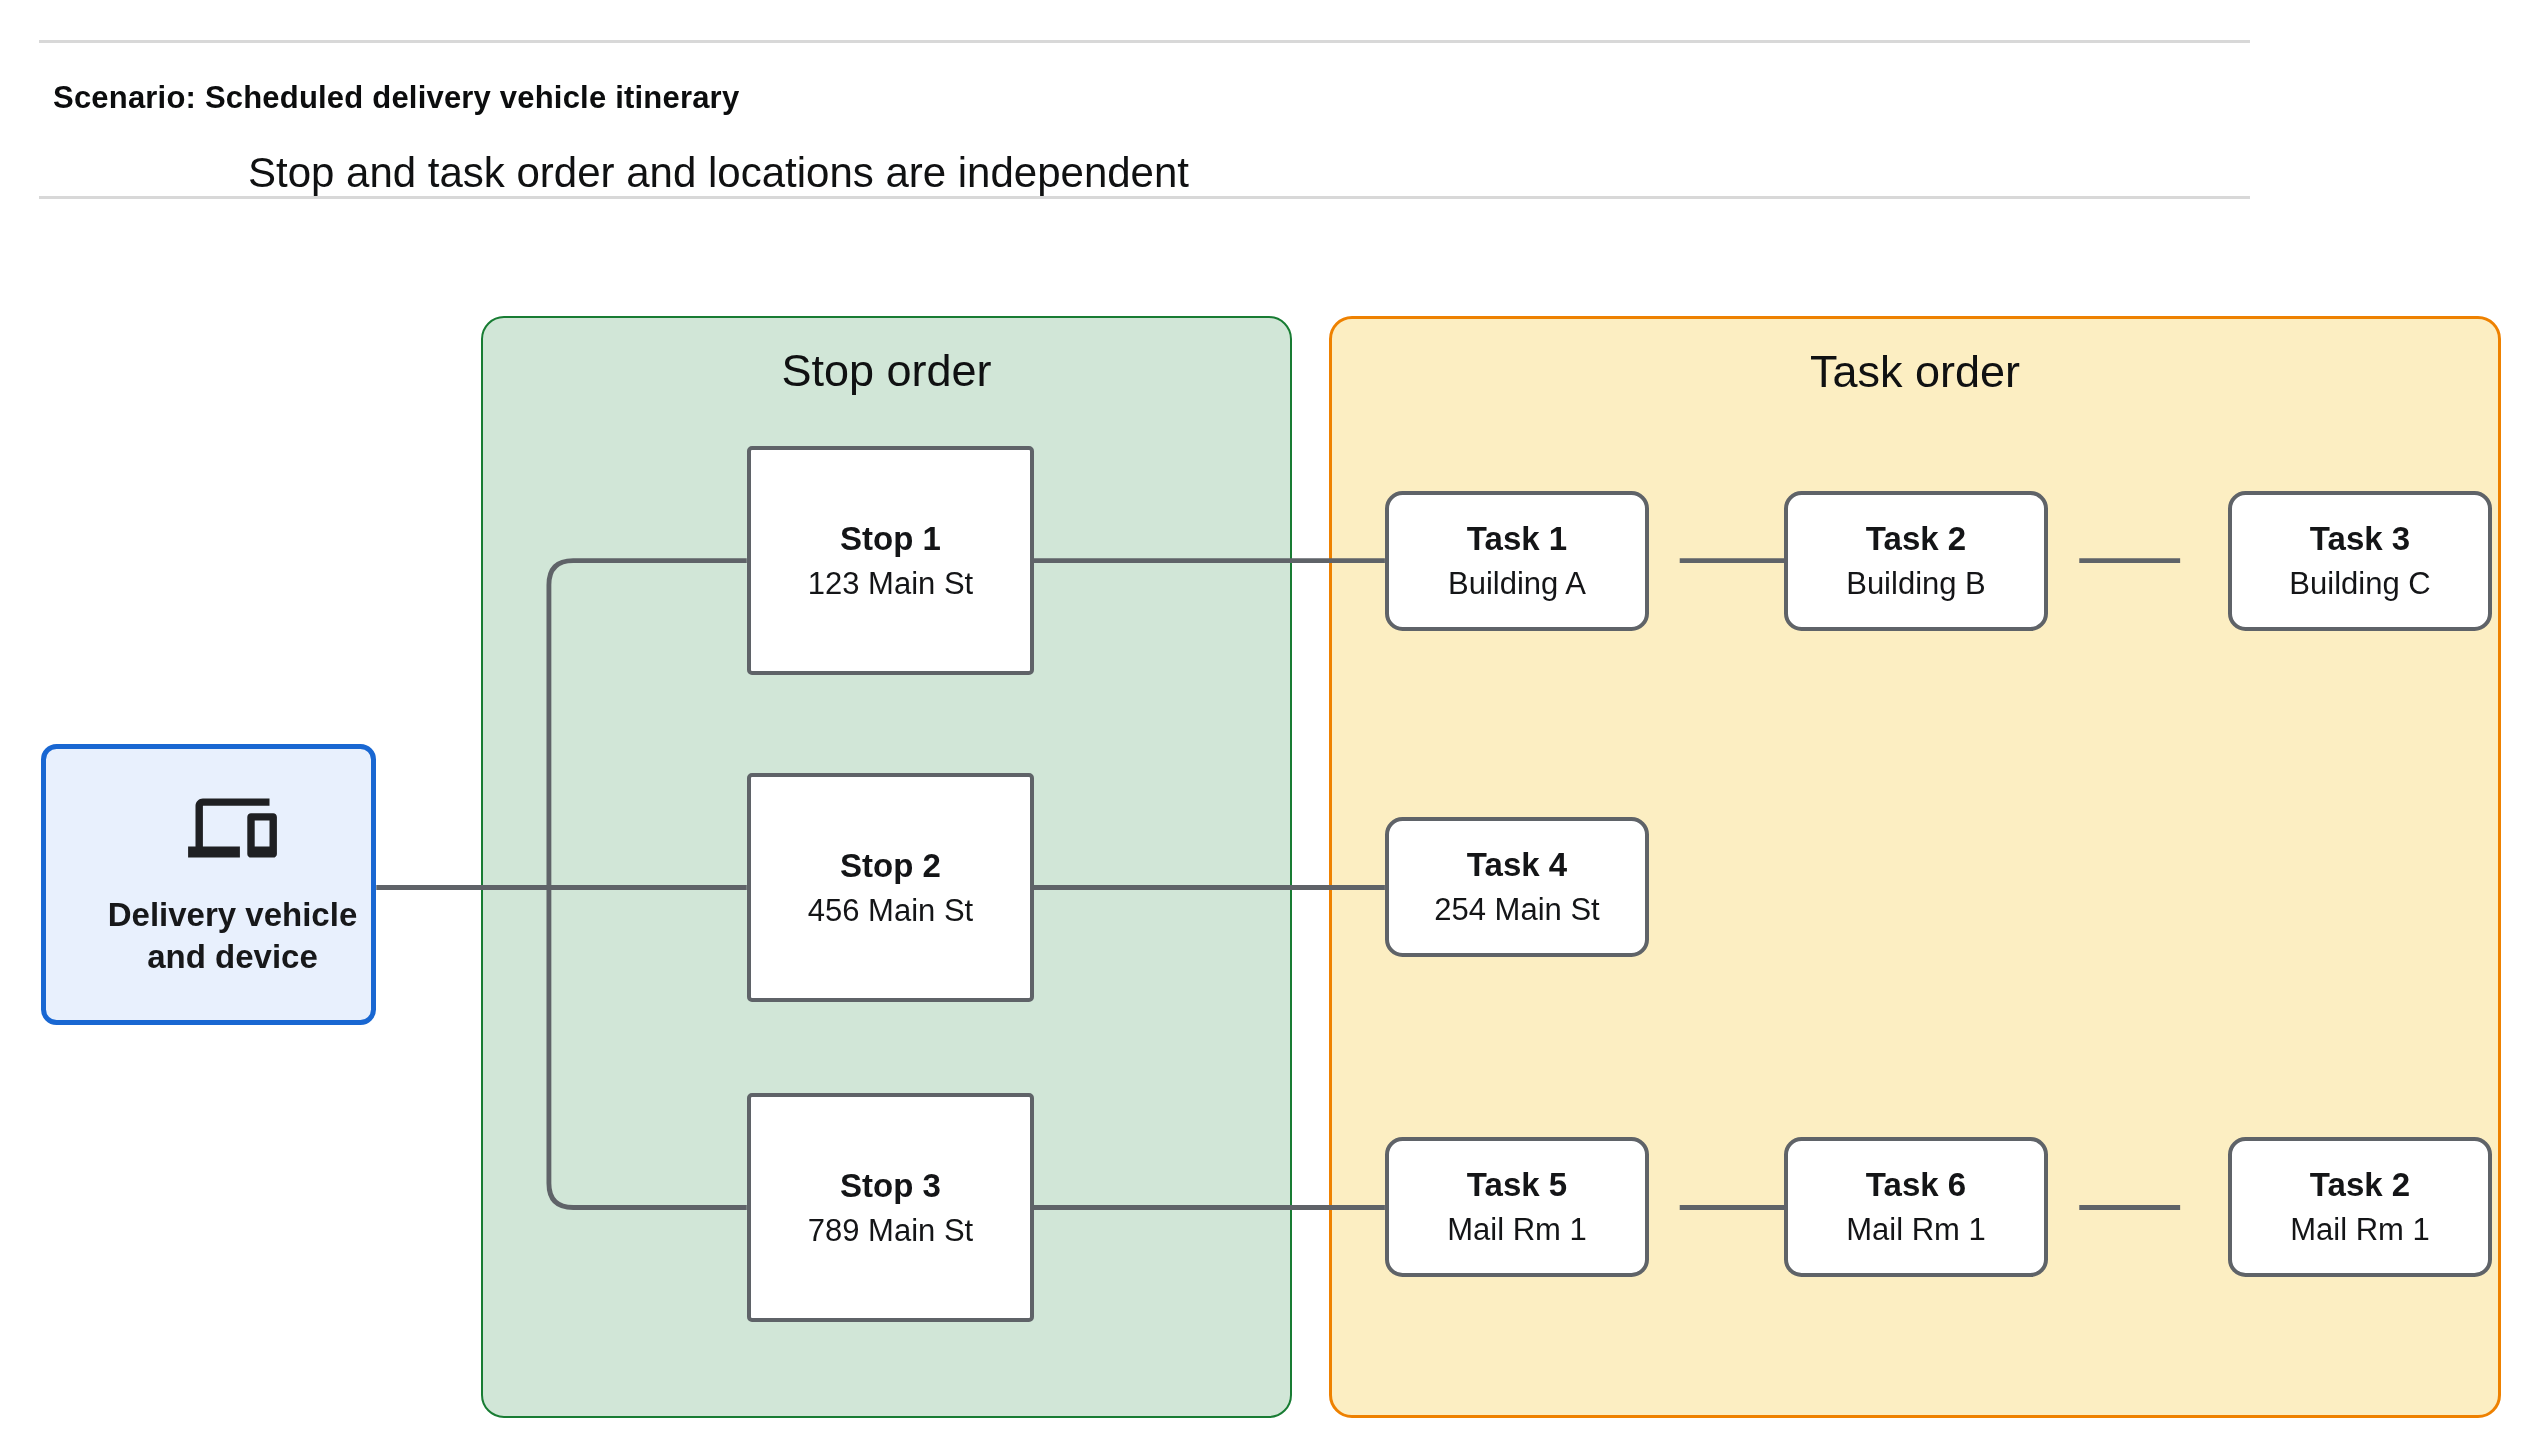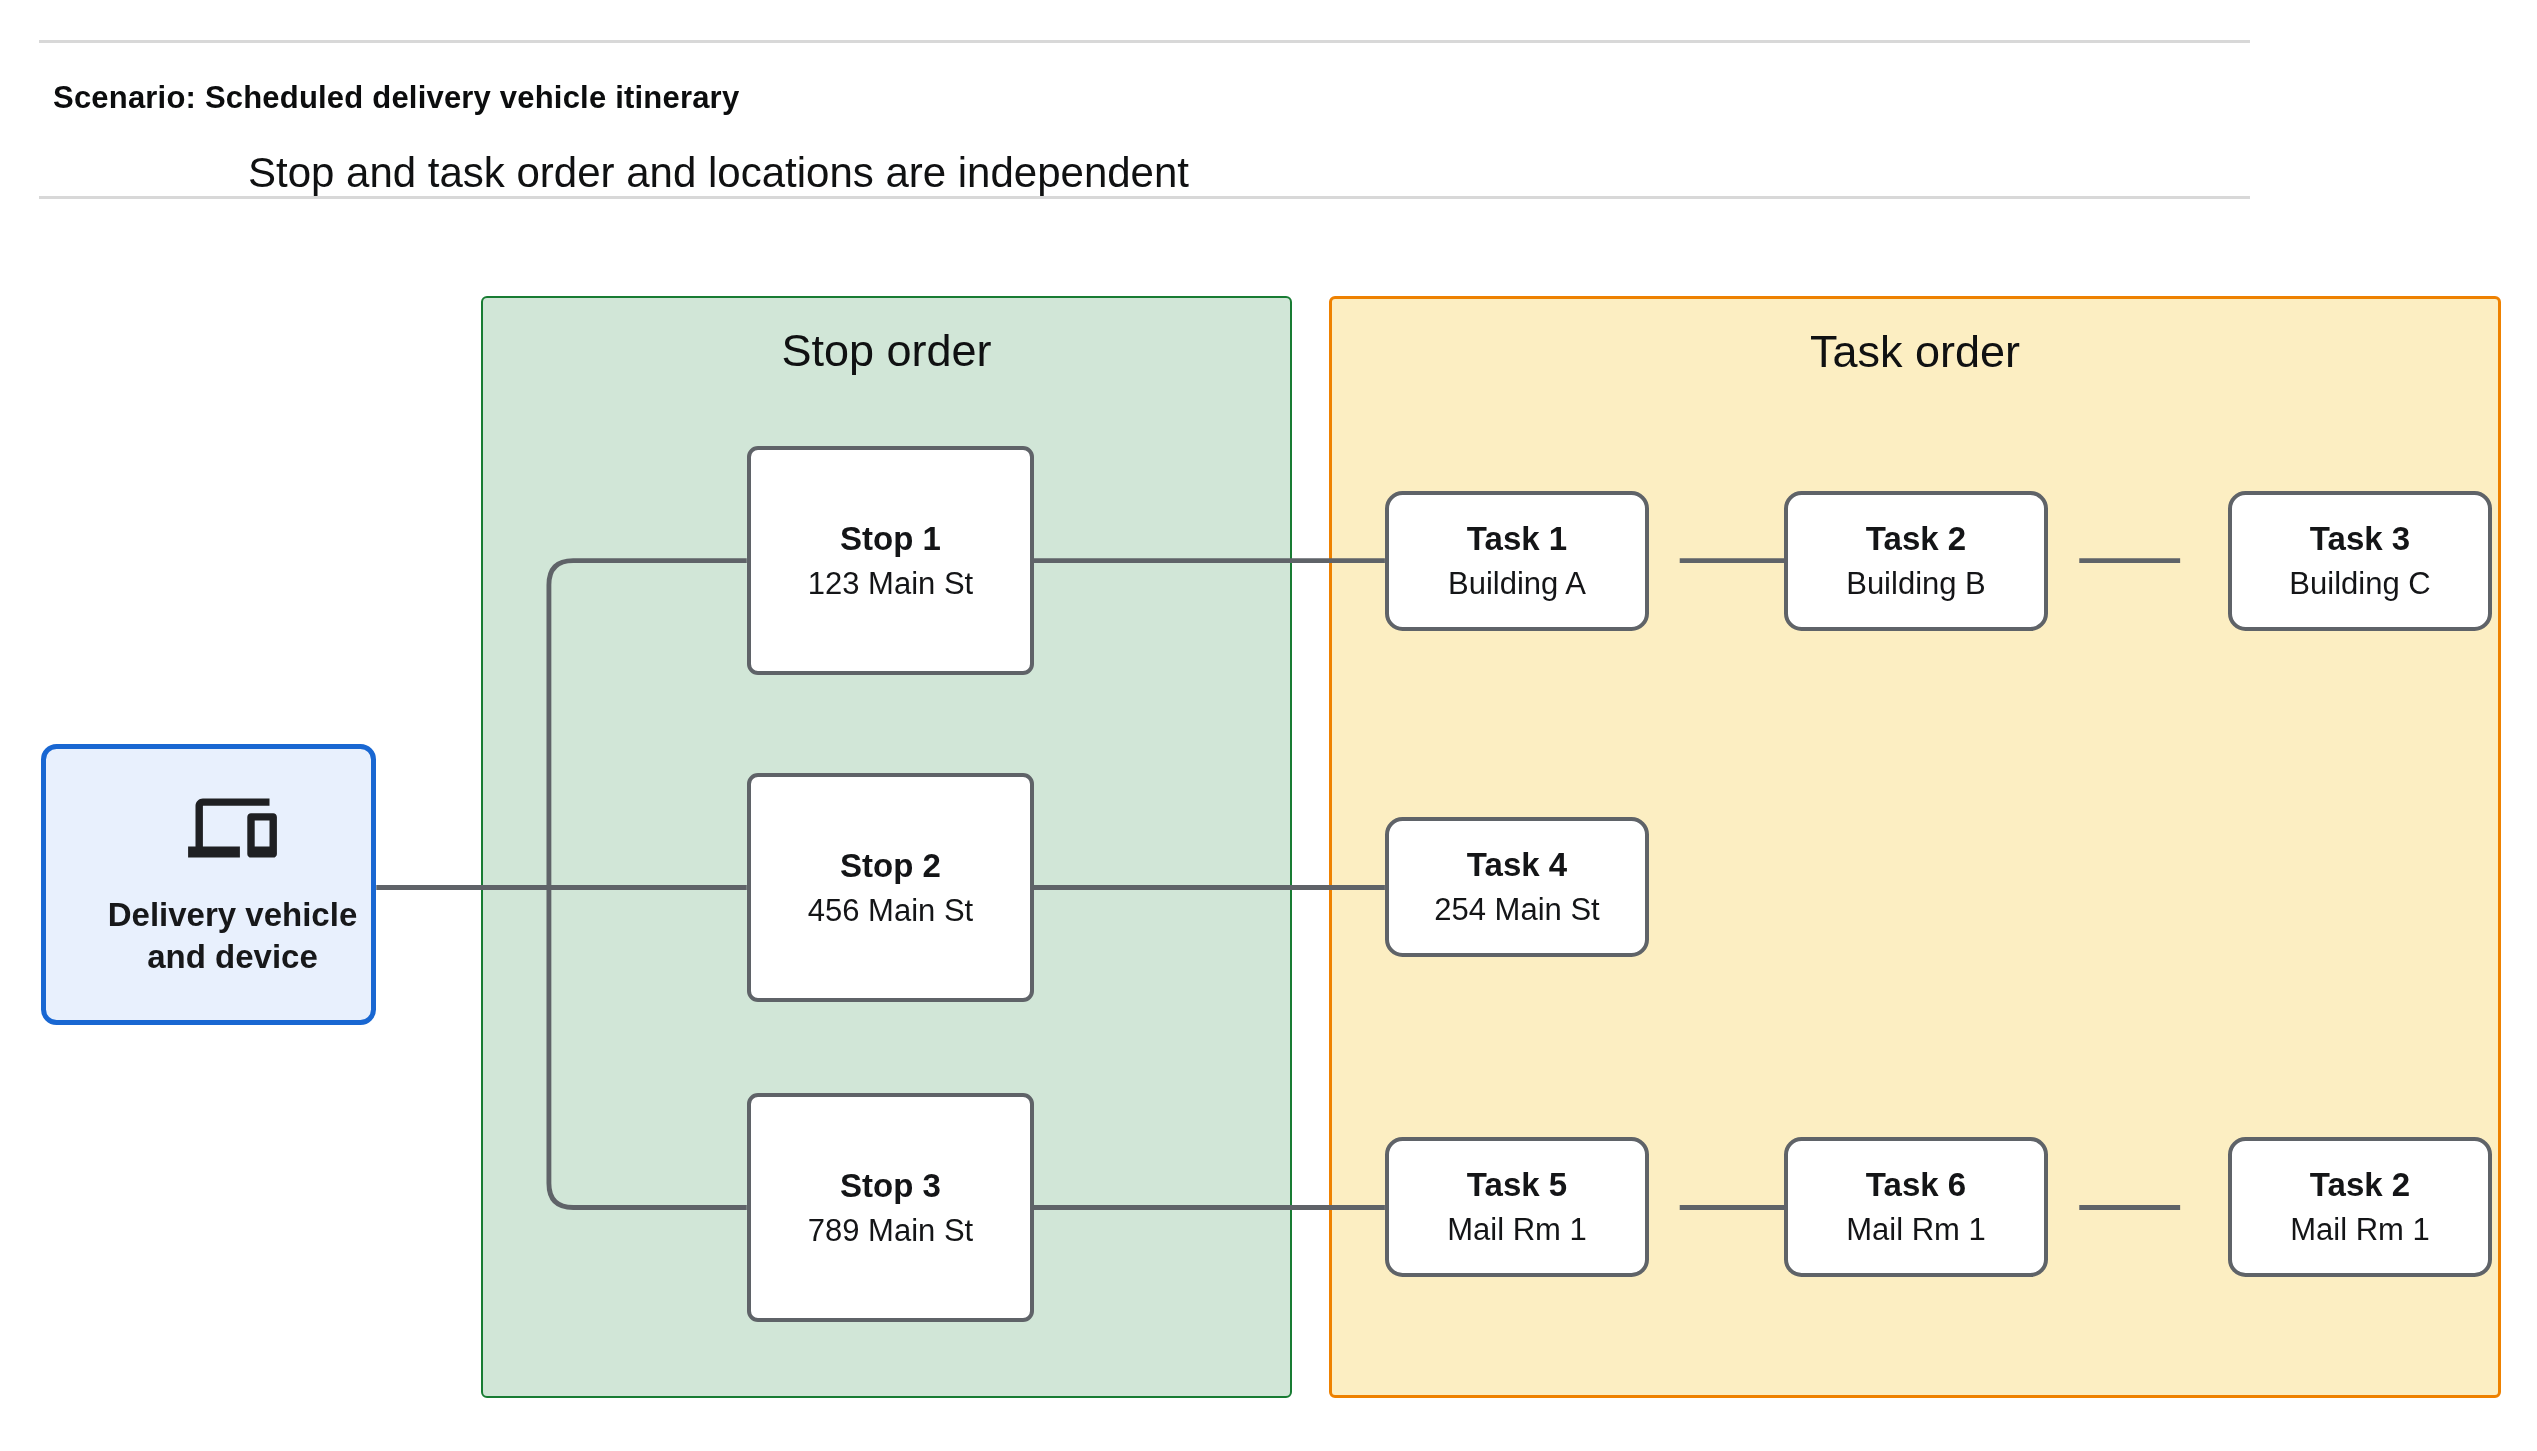--- a/index.html
+++ b/index.html
@@ -28,8 +28,8 @@
     white-space:nowrap;
   }
   .panel{
-    position:absolute;top:296px;height:1102px;
-    border-radius:6px;box-sizing:border-box;
+    position:absolute;top:316px;height:1102px;
+    border-radius:23px;box-sizing:border-box;
   }
   .panel.stop-panel{
     left:481px;width:811px;

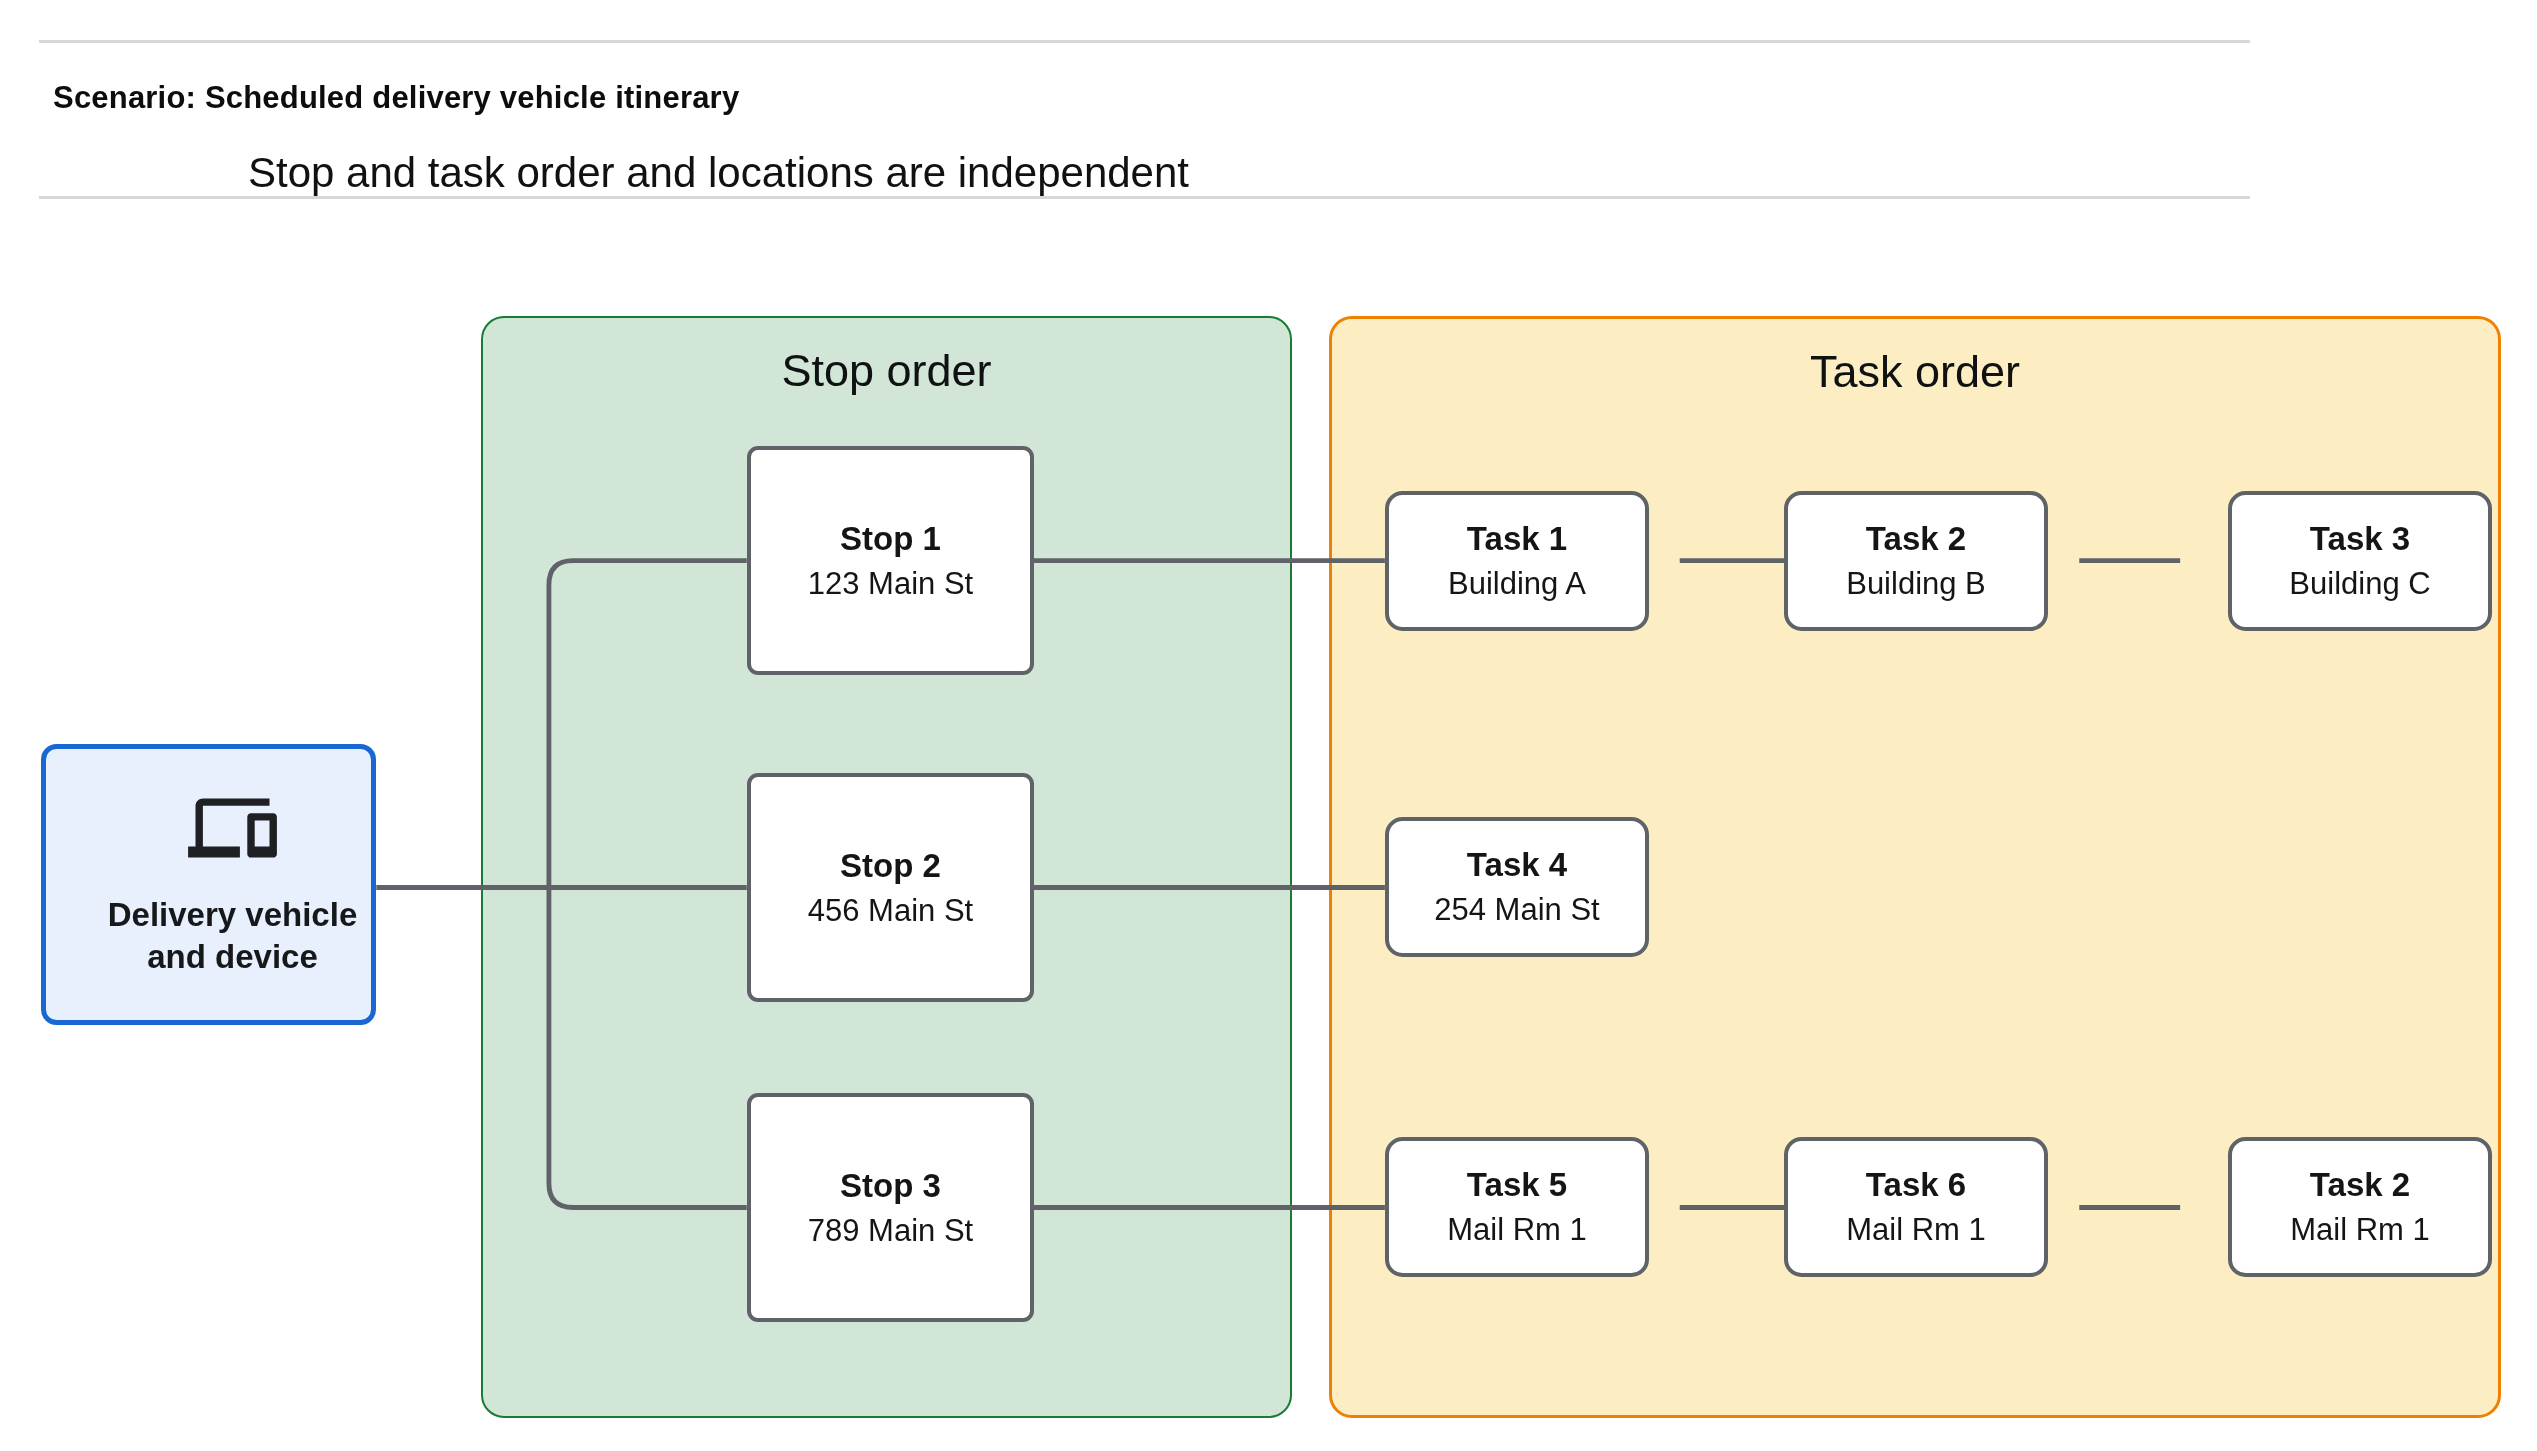--- a/index.html
+++ b/index.html
@@ -63,7 +63,7 @@
   .node .node-title{font-size:33px;font-weight:bold;color:#141517;line-height:1.4;}
   .node .node-sub{font-size:31px;font-weight:normal;color:#141517;line-height:1.4;}
   .stop-node{
-    left:747px;width:287px;height:229px;border-radius:11px;
+    left:747px;width:287px;height:229px;border-radius:5px;
   }
   .stop-node.s1{top:446px;}
   .stop-node.s2{top:773px;}

